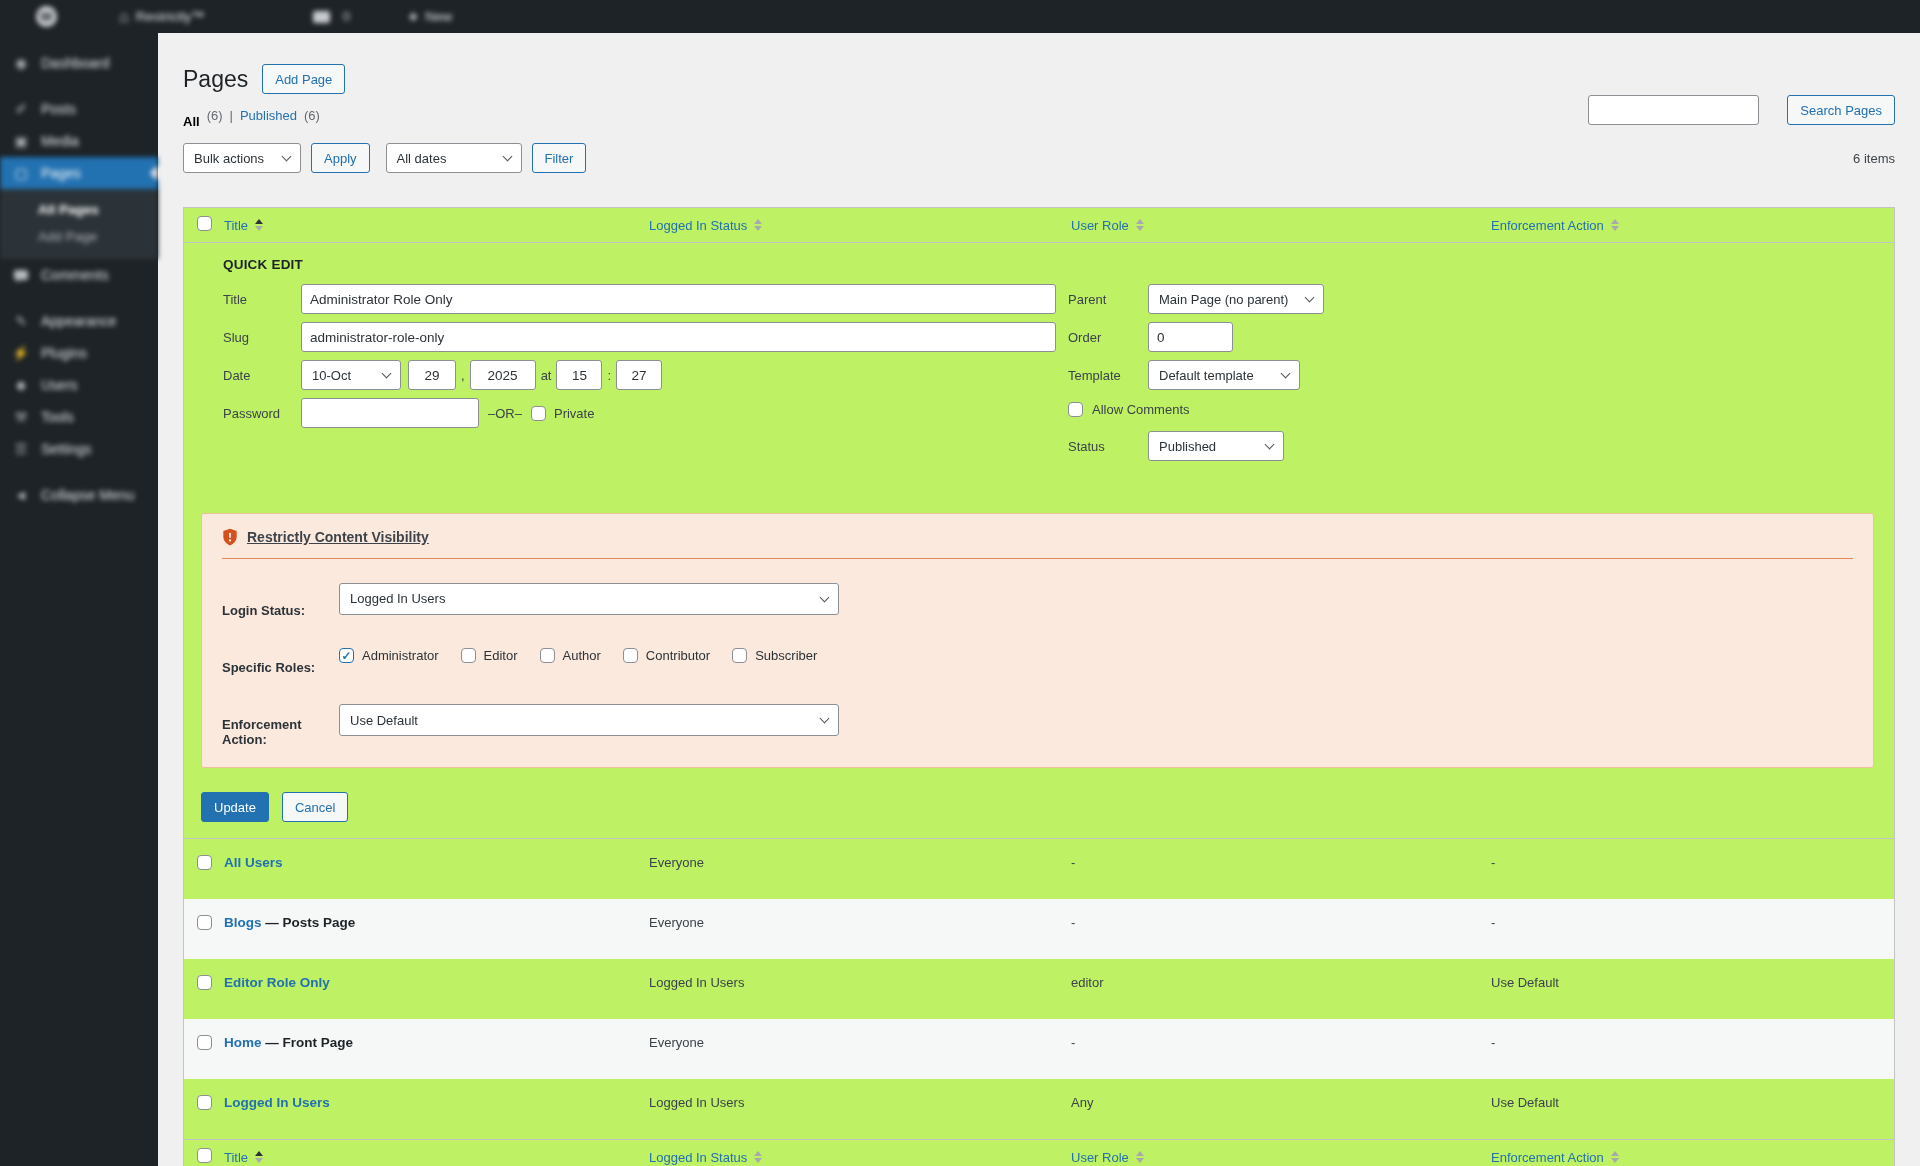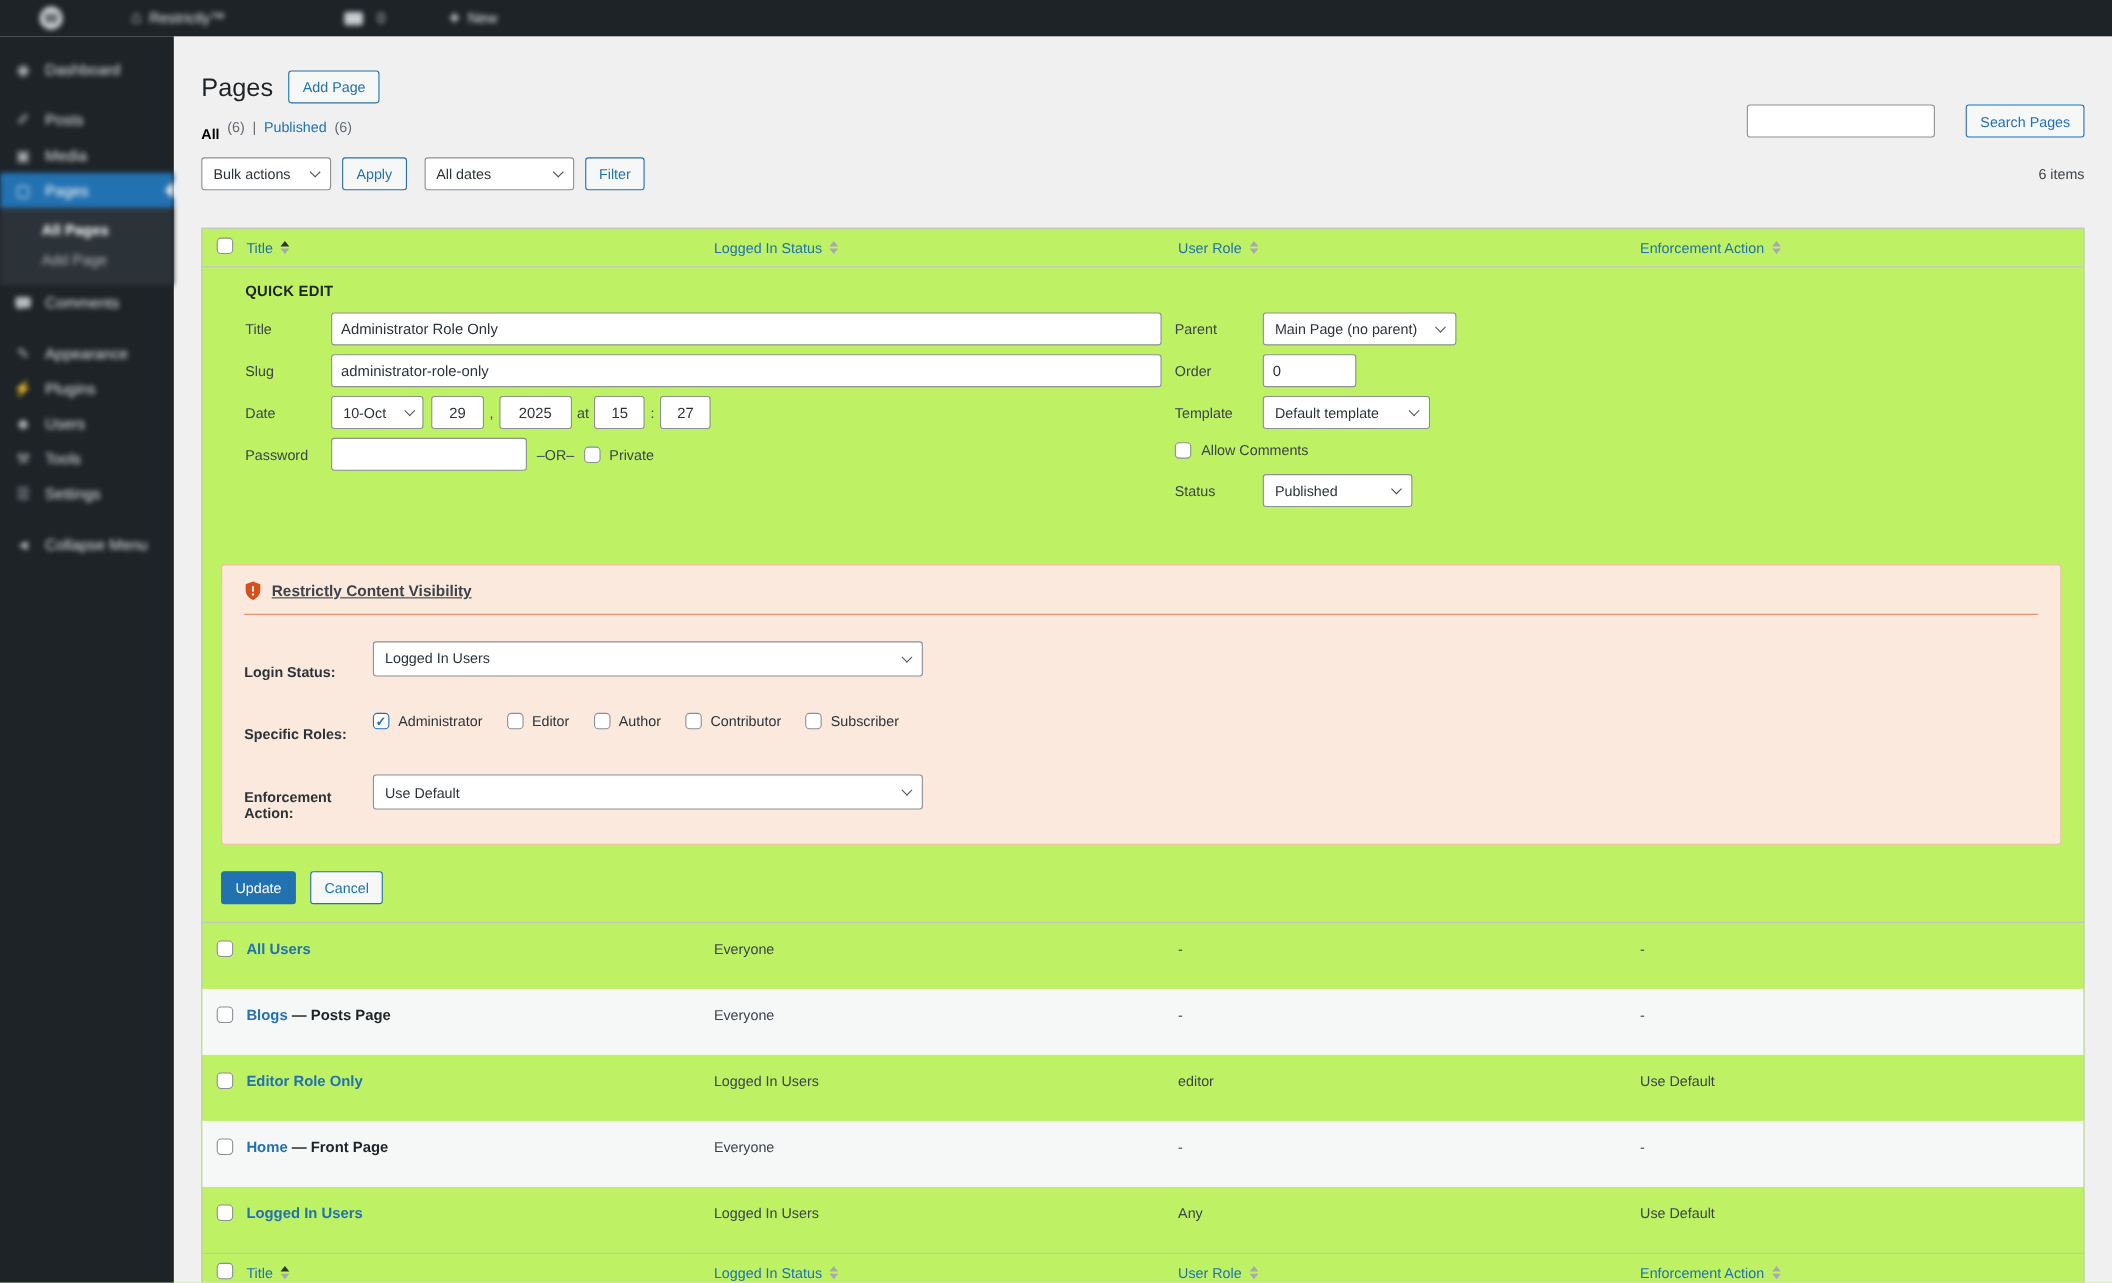--- a/index.html
+++ b/index.html
@@ -271,7 +271,7 @@
             </div>
             <div class="qe-row">
               <span class="qe-label">Date</span>
-              <span class="selectbox" style="width:84px">
+              <span class="selectbox" style="width:100px">
                   <span>10-Oct</span>
                   <span class="chev"></span>
                 </span>

